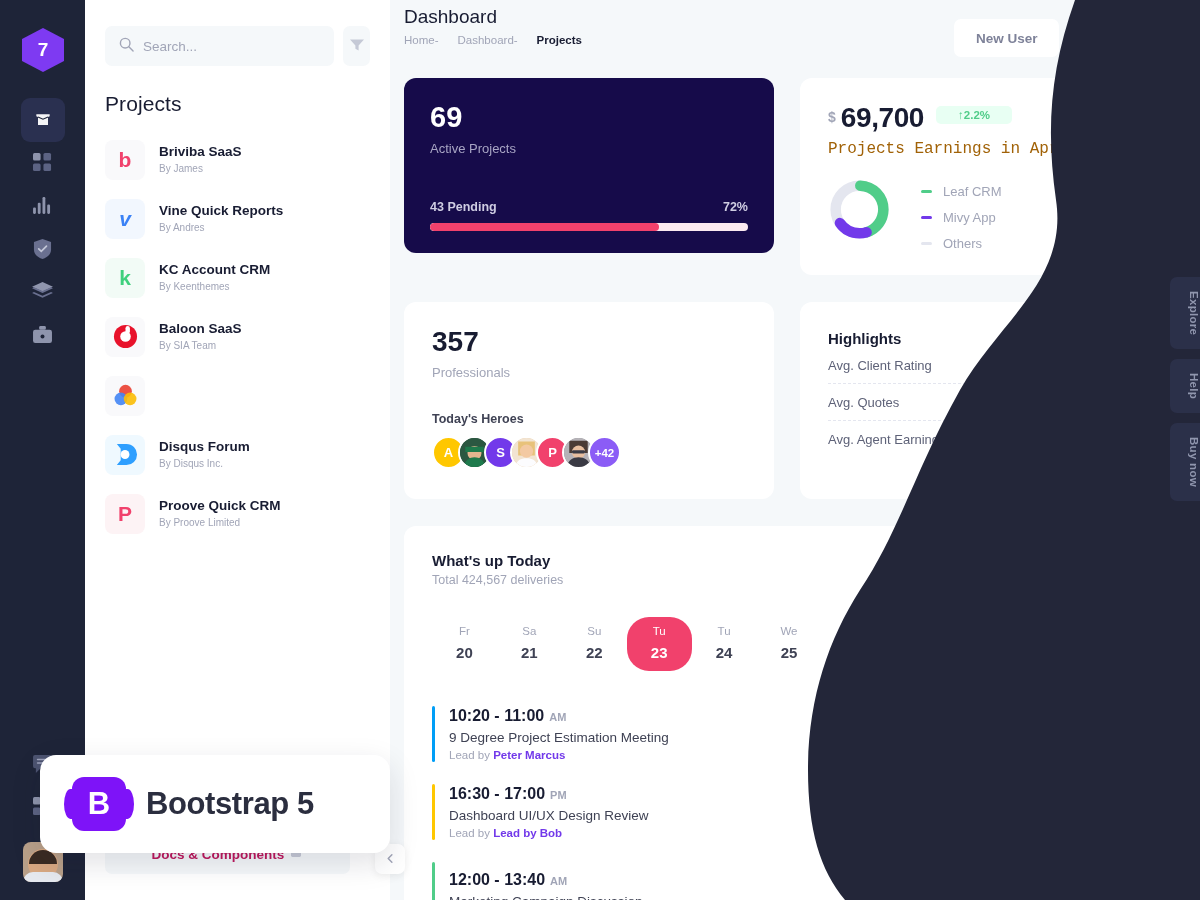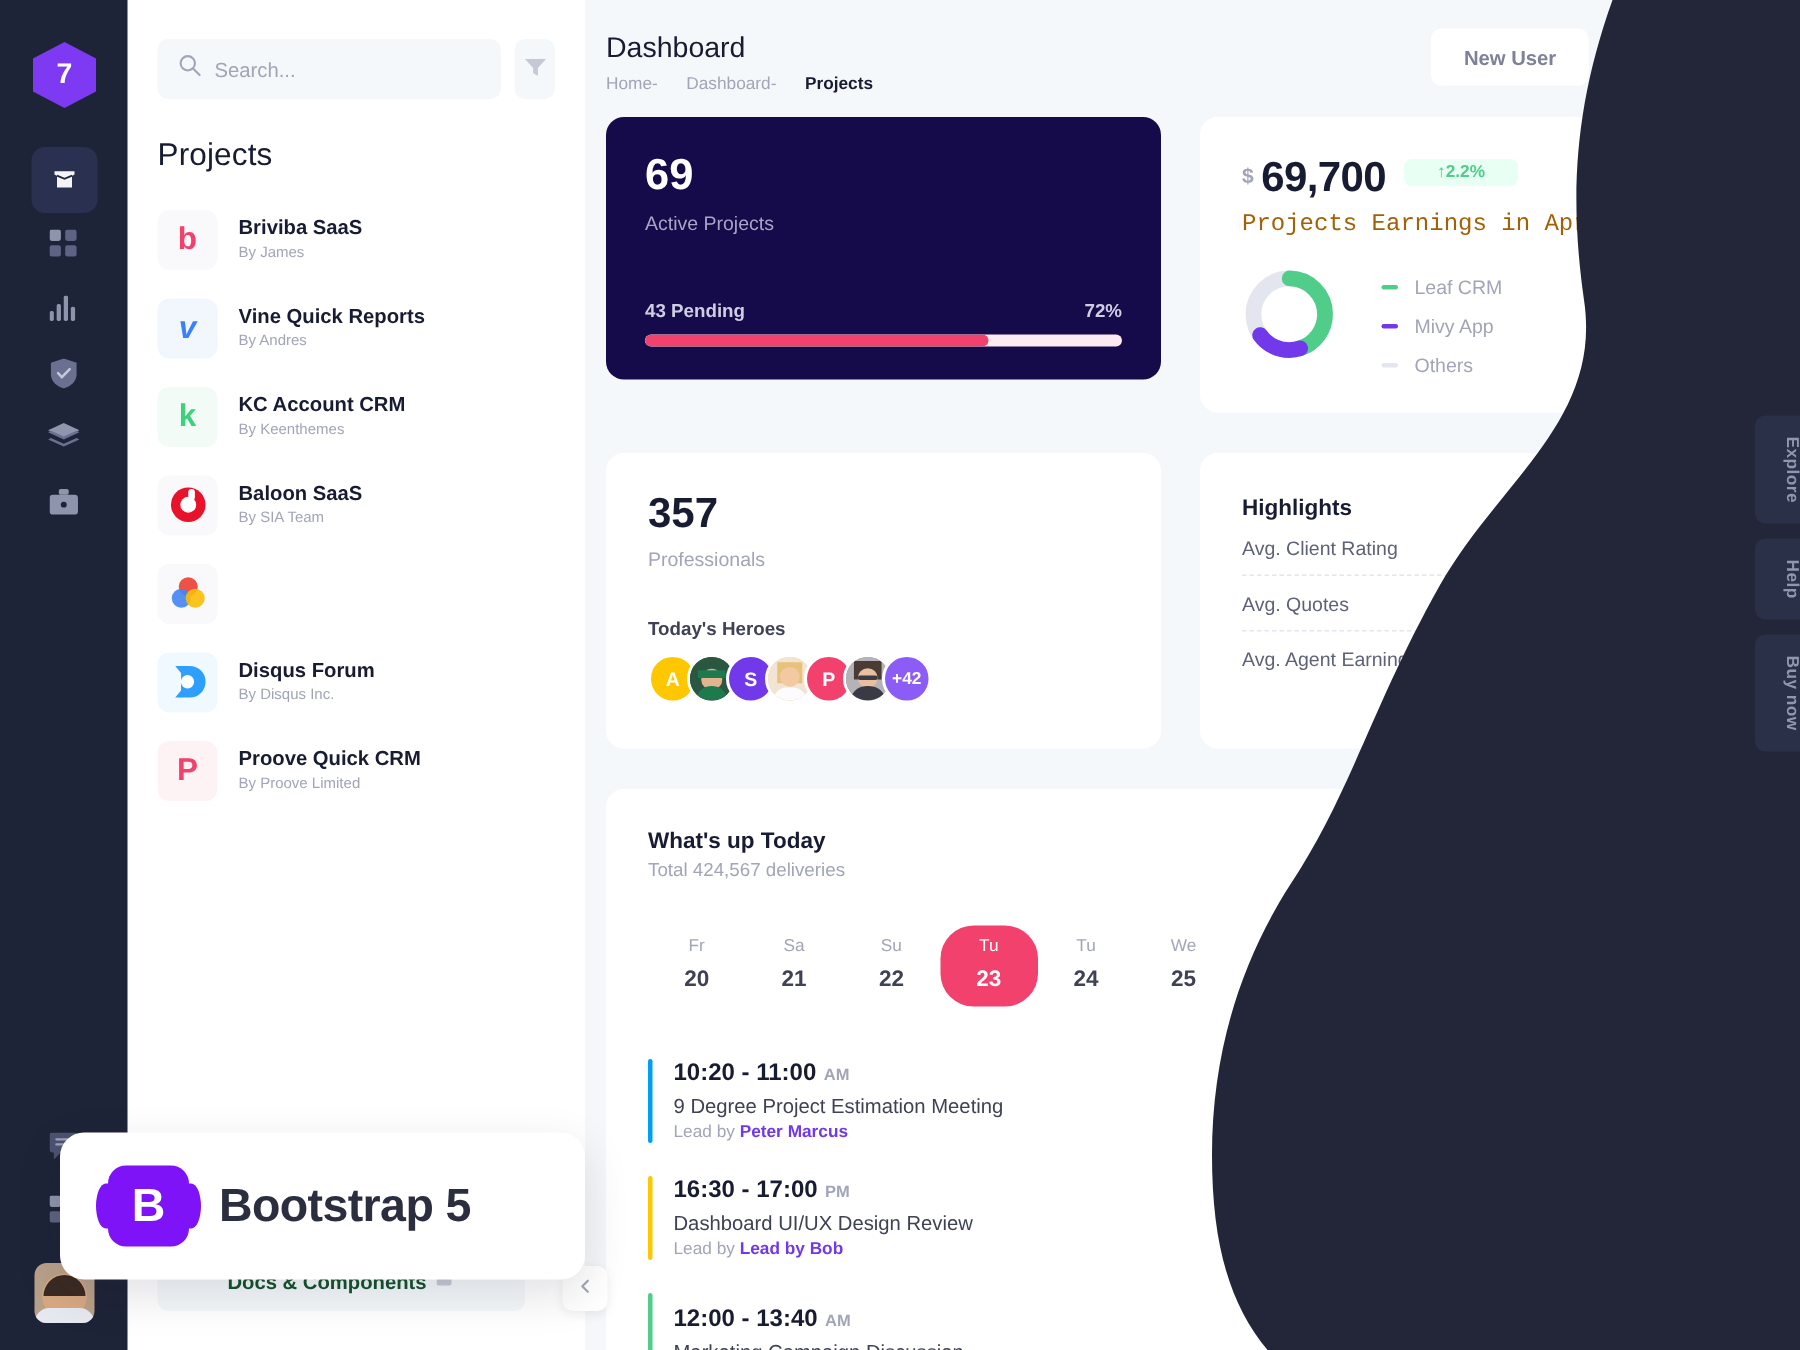--- a/index.html
+++ b/index.html
@@ -102,7 +102,7 @@
   .main { position: absolute; left: 390px; top: 0; width: 810px; height: 900px; }
   .topbar {
     height: 78px; display: flex; align-items: flex-start;
-    padding: 20px 25px 0 14px; position: relative;
+    padding: 4px 25px 0 14px; position: relative;
   }
   .page-title { font-size: 19px; color: #181C32; font-weight: 400; line-height: 1.35; }
   .crumbs { display: flex; gap: 19px; font-size: 11.5px; margin-top: 4px; }

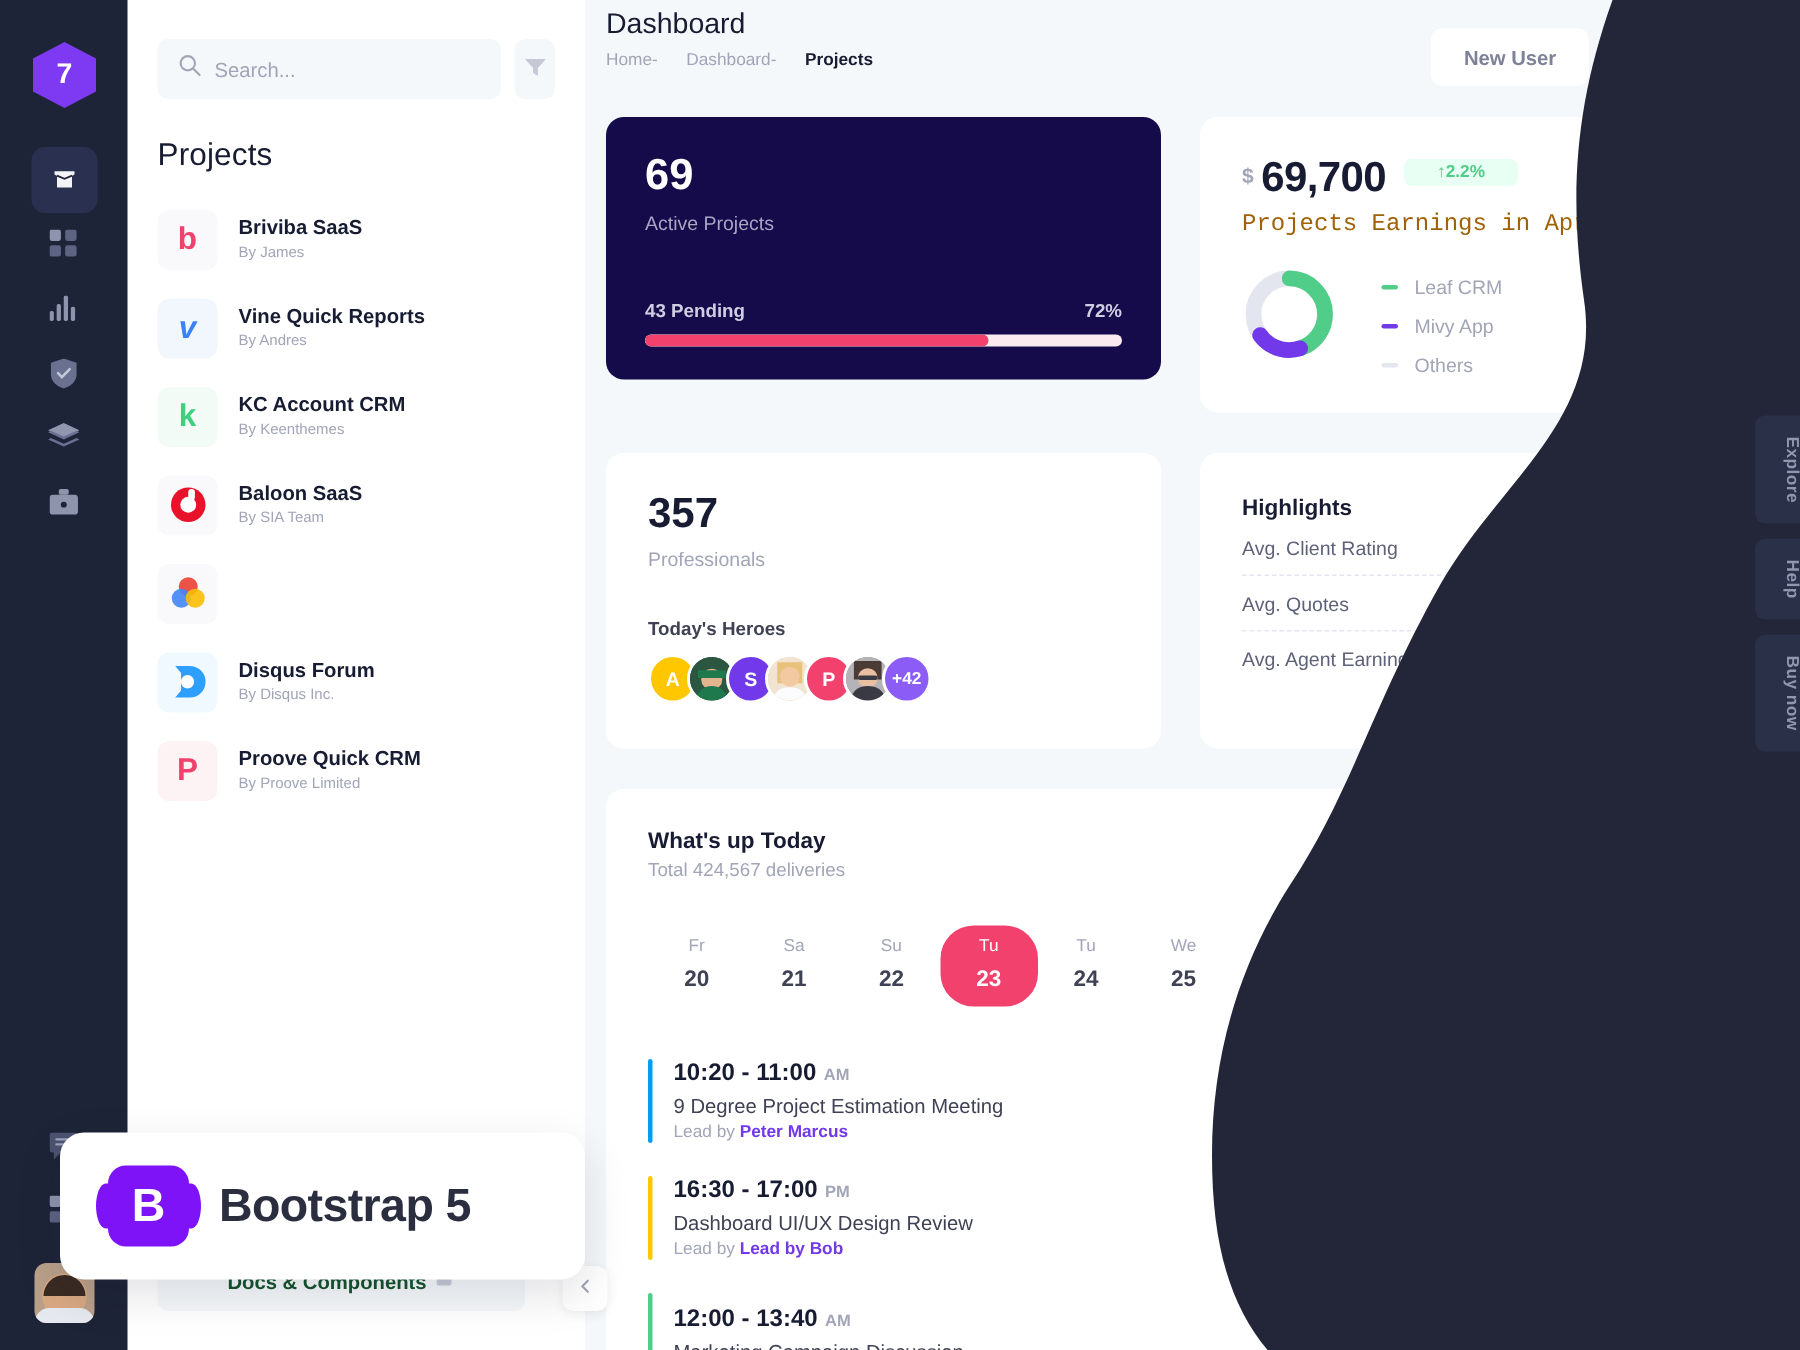--- a/index.html
+++ b/index.html
@@ -90,7 +90,7 @@
     position: absolute; left: 20px; bottom: 26px; width: 245px; height: 40px;
     background: #F5F8FA; border-radius: 7px;
     display: flex; align-items: center; justify-content: center; gap: 7px;
-    color: #14532d; font-size: 13.5px; font-weight: bold;
+    color: #be185d; font-size: 13.5px; font-weight: bold;
   }
   .collapse-btn {
     position: absolute; right: -15px; bottom: 26px; width: 30px; height: 30px;

